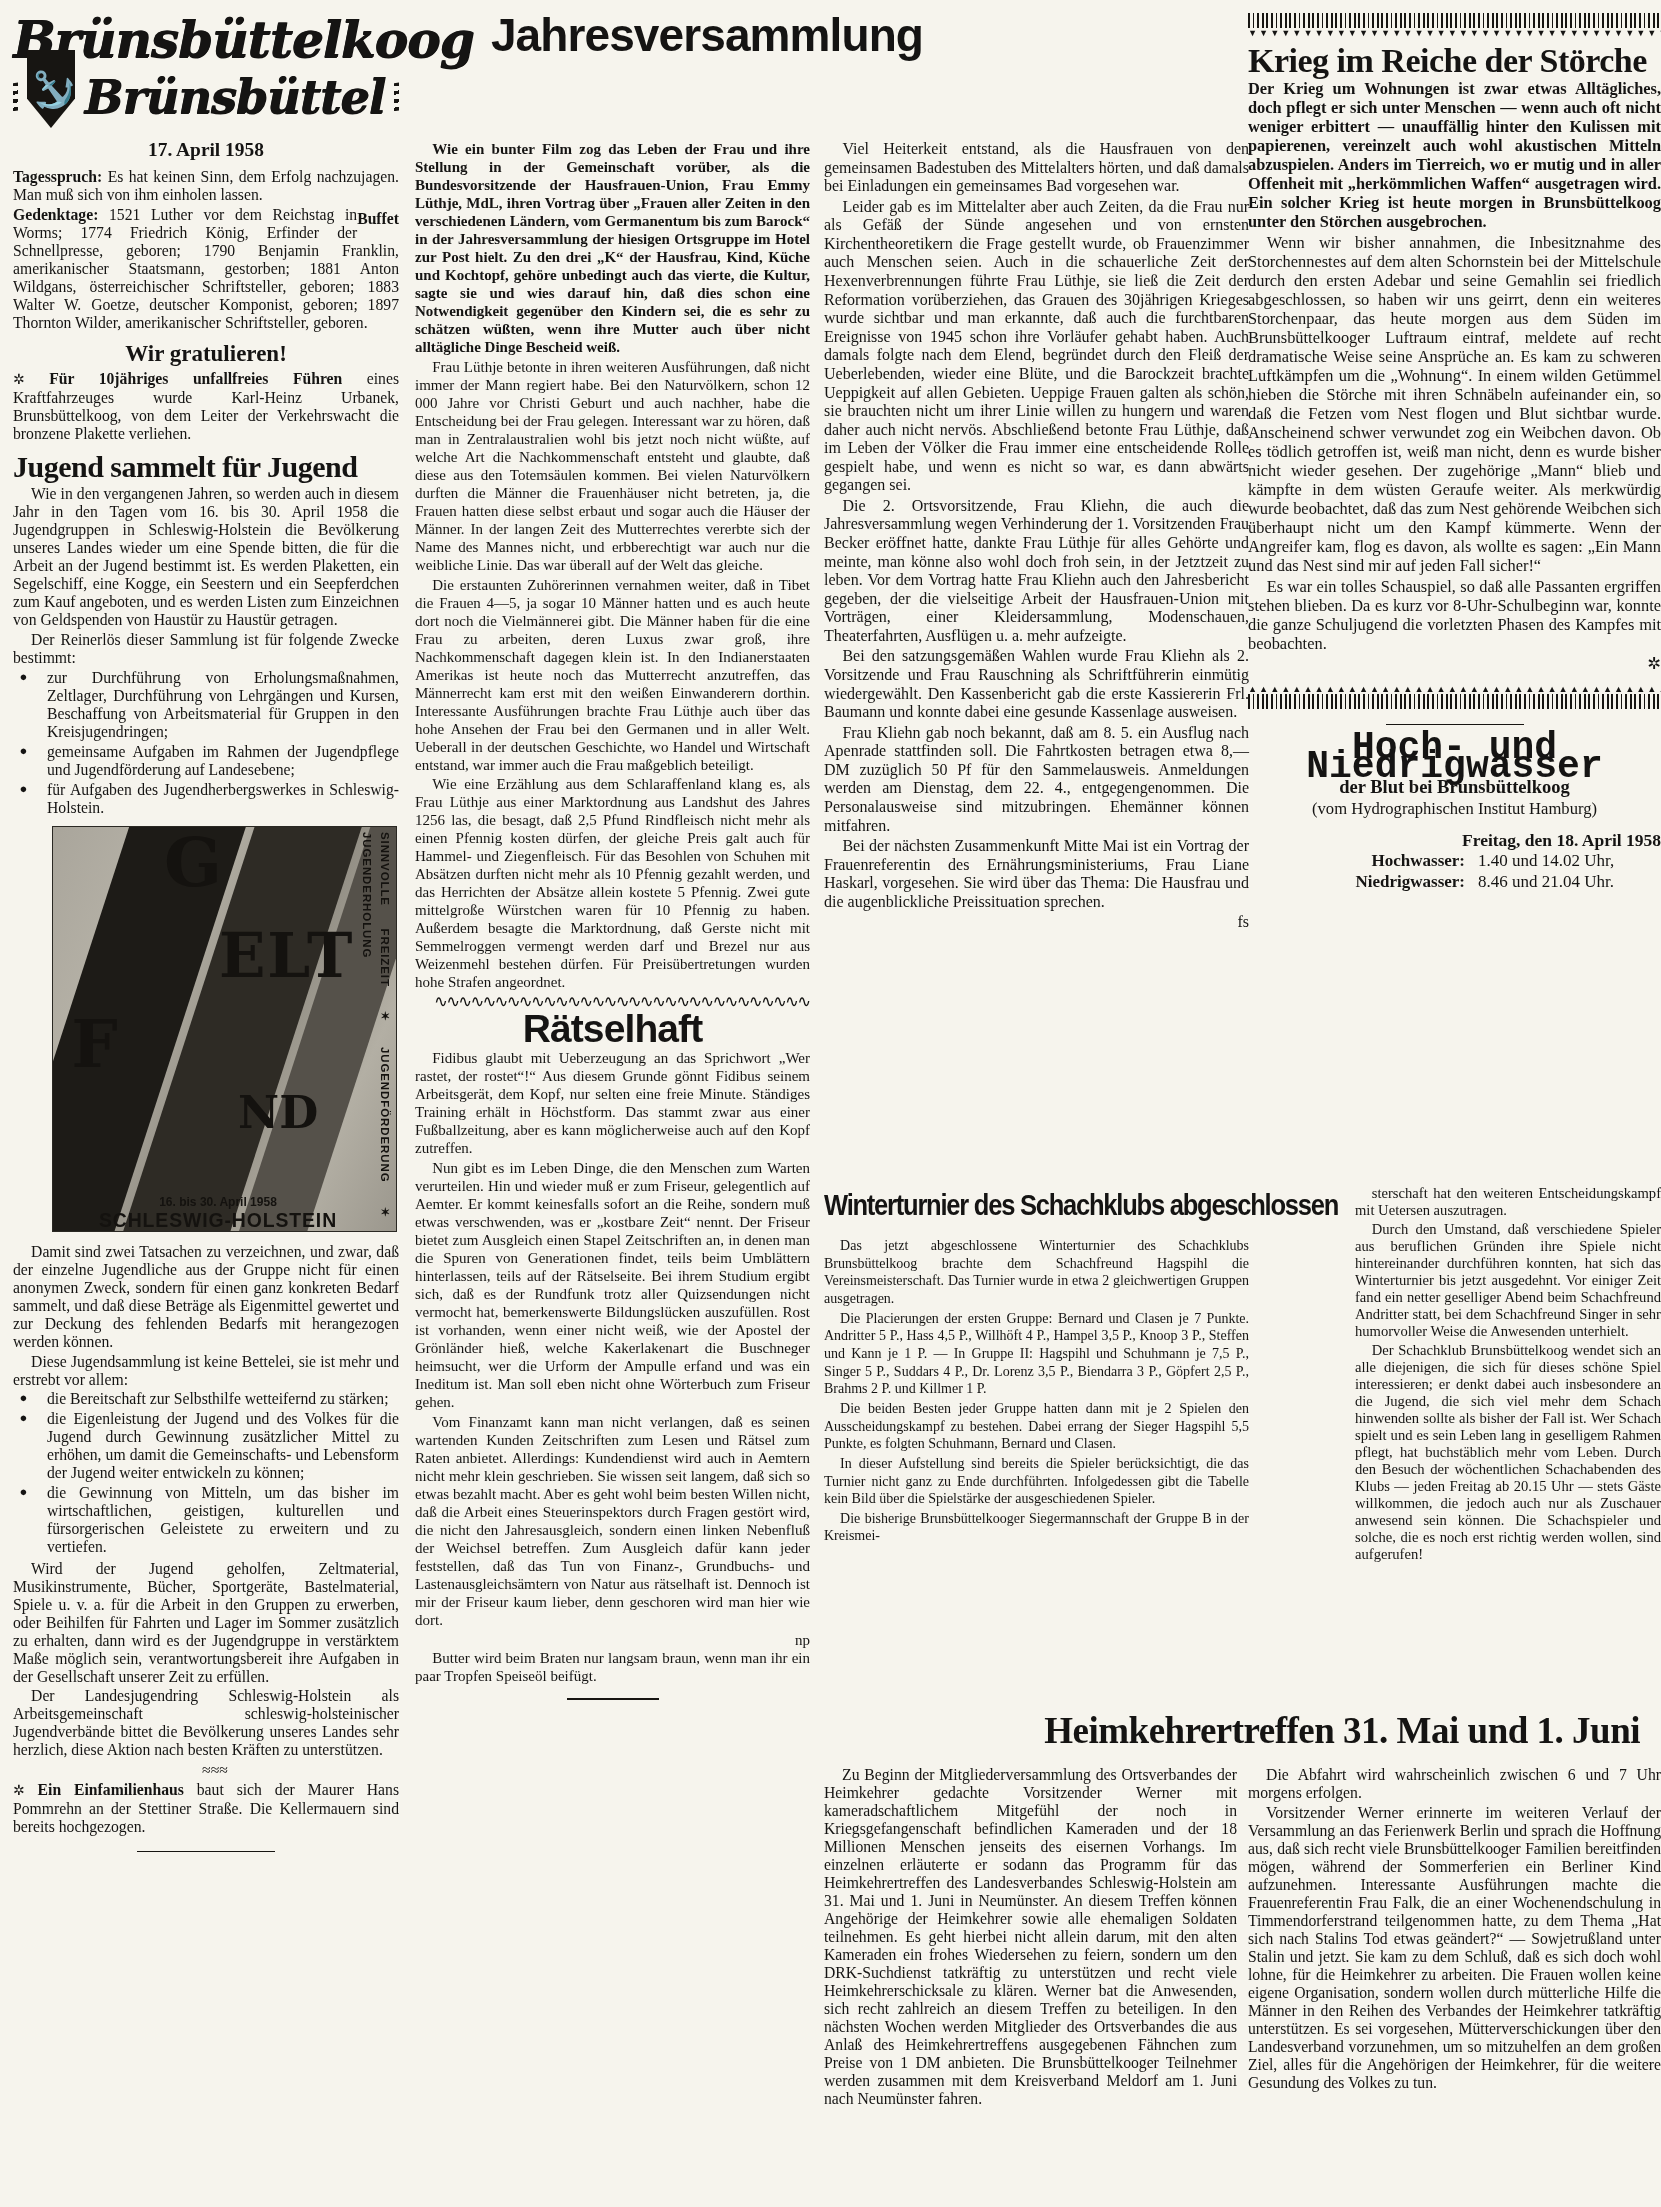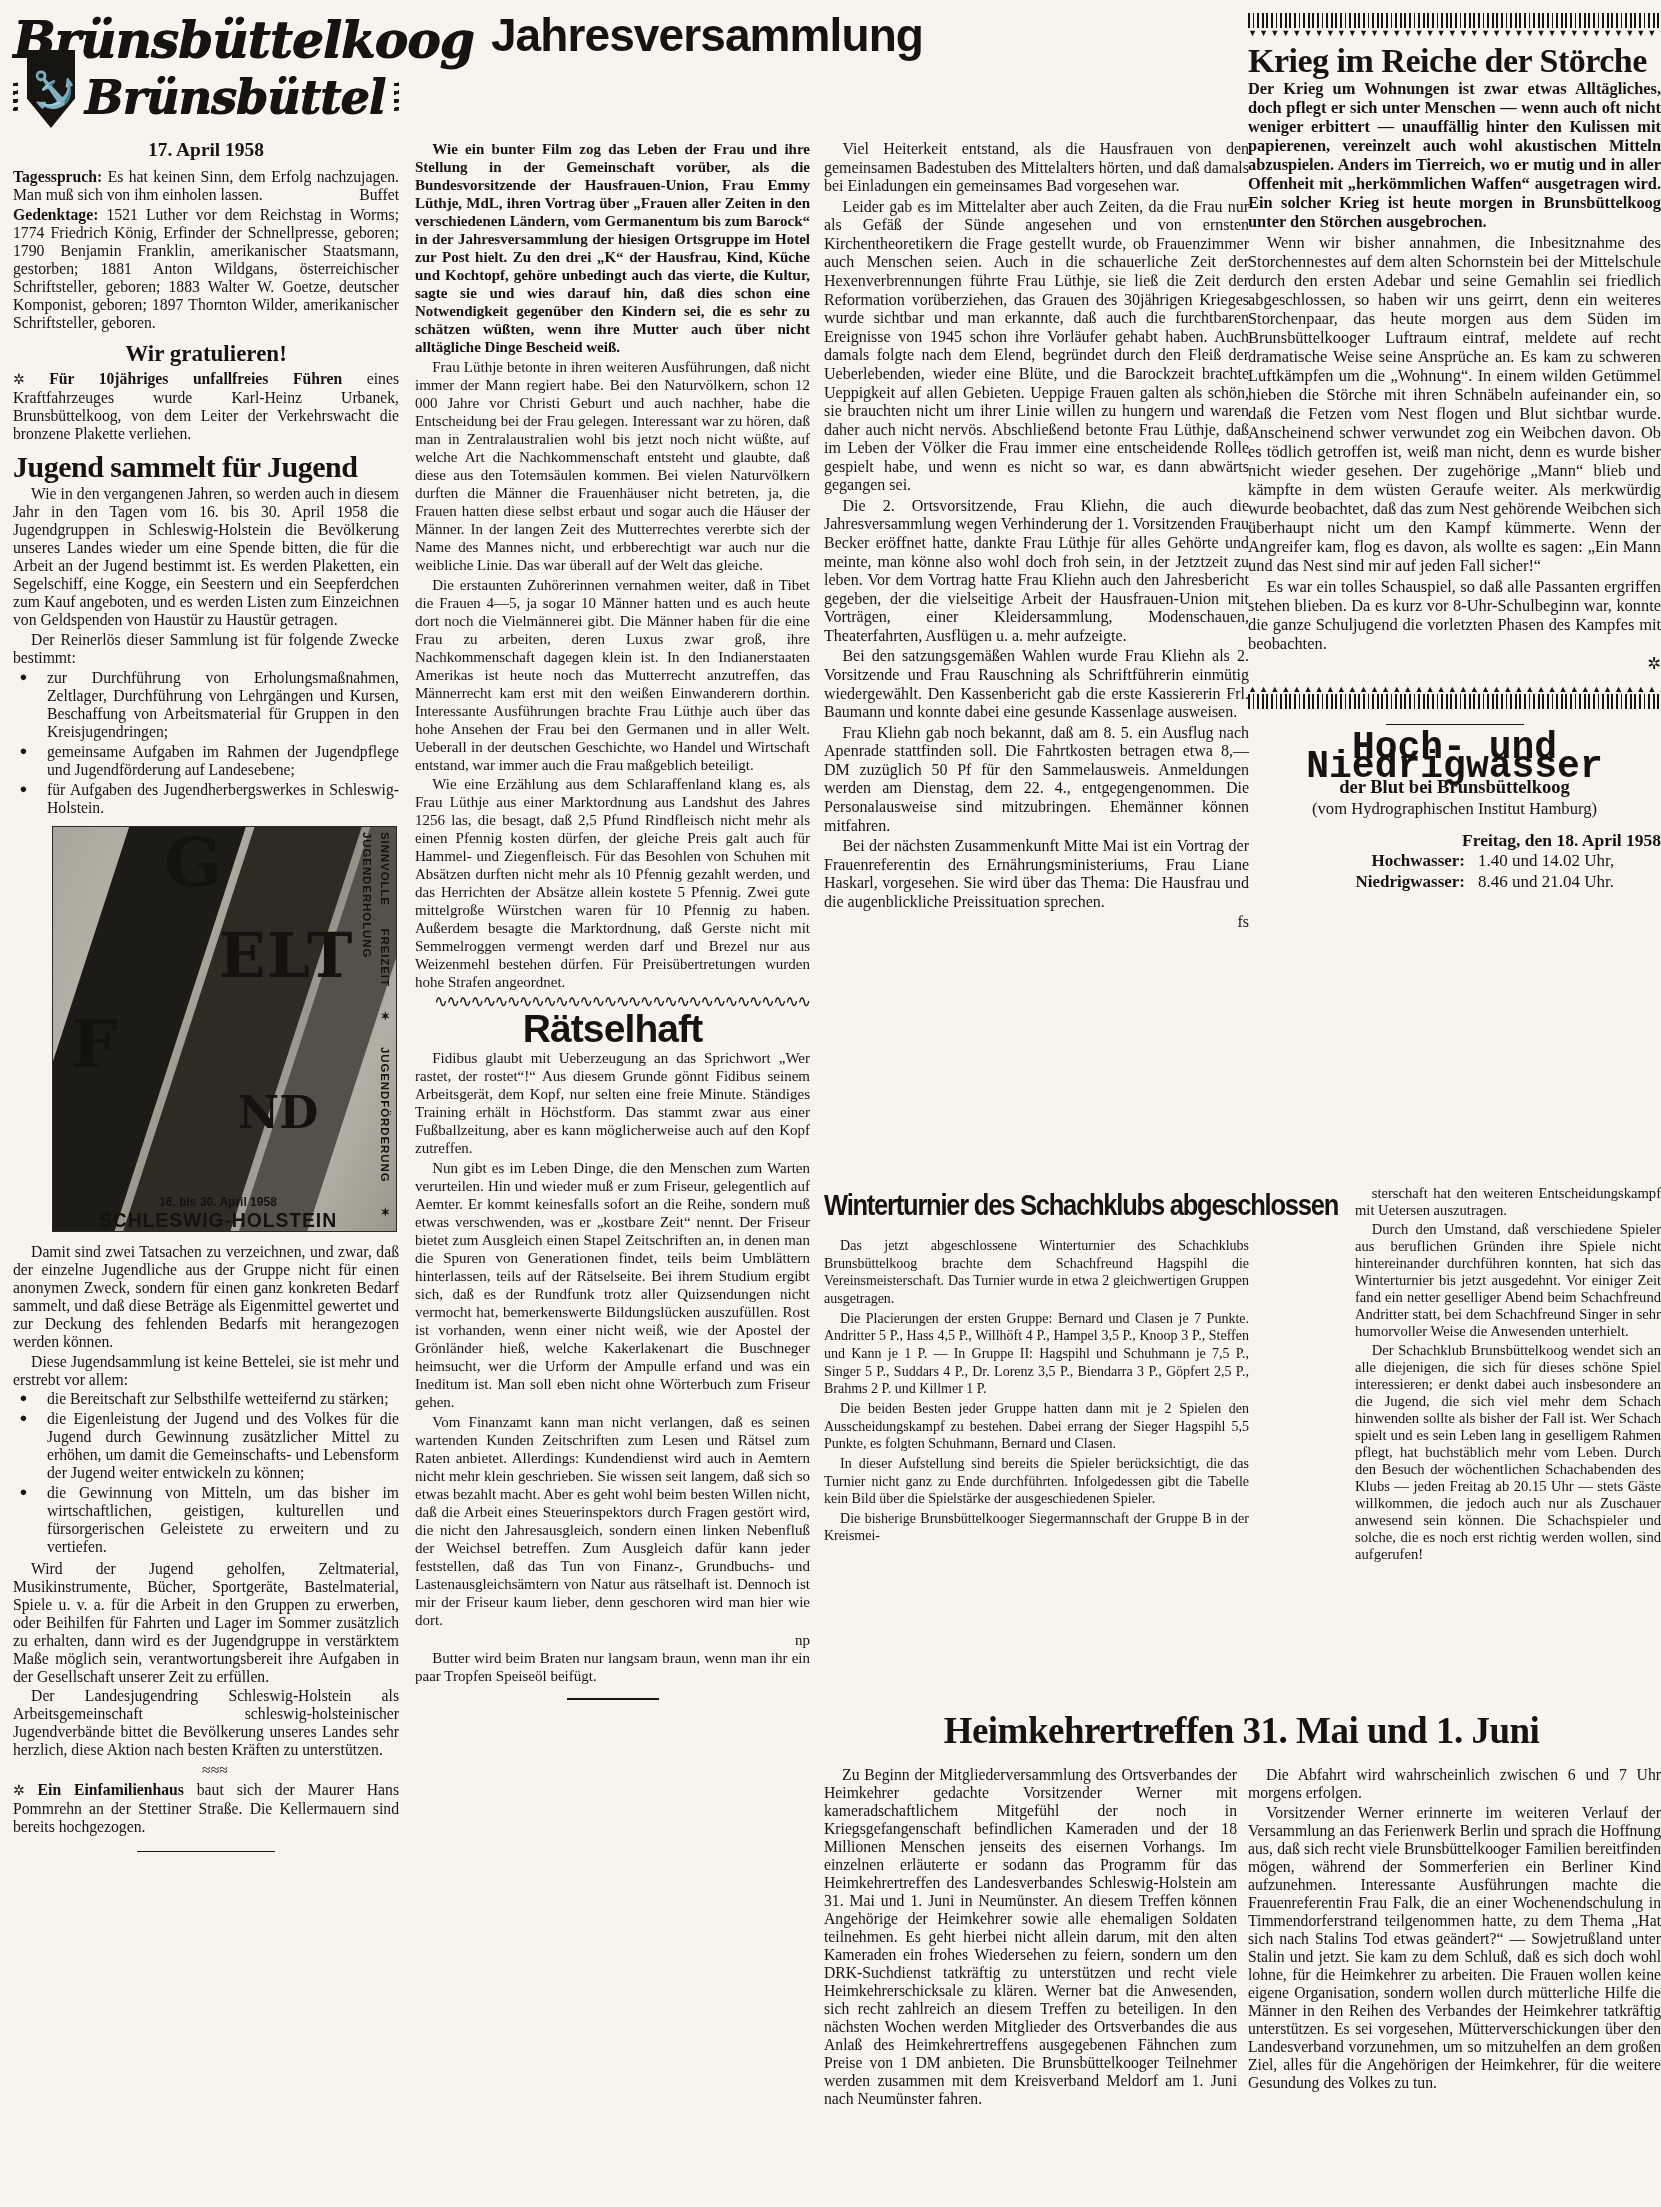--- a/index.html
+++ b/index.html
@@ -93,7 +93,7 @@
   .wrow .wl{width:217px;text-align:right;}
   .wrow .wv{padding-left:13px;text-align:left;}
 
-  .sigright{float:right;font-weight:normal;}
+  .sigright{float:right;font-weight:bold;margin-top:24px;}
 </style>
 </head>
 <body>

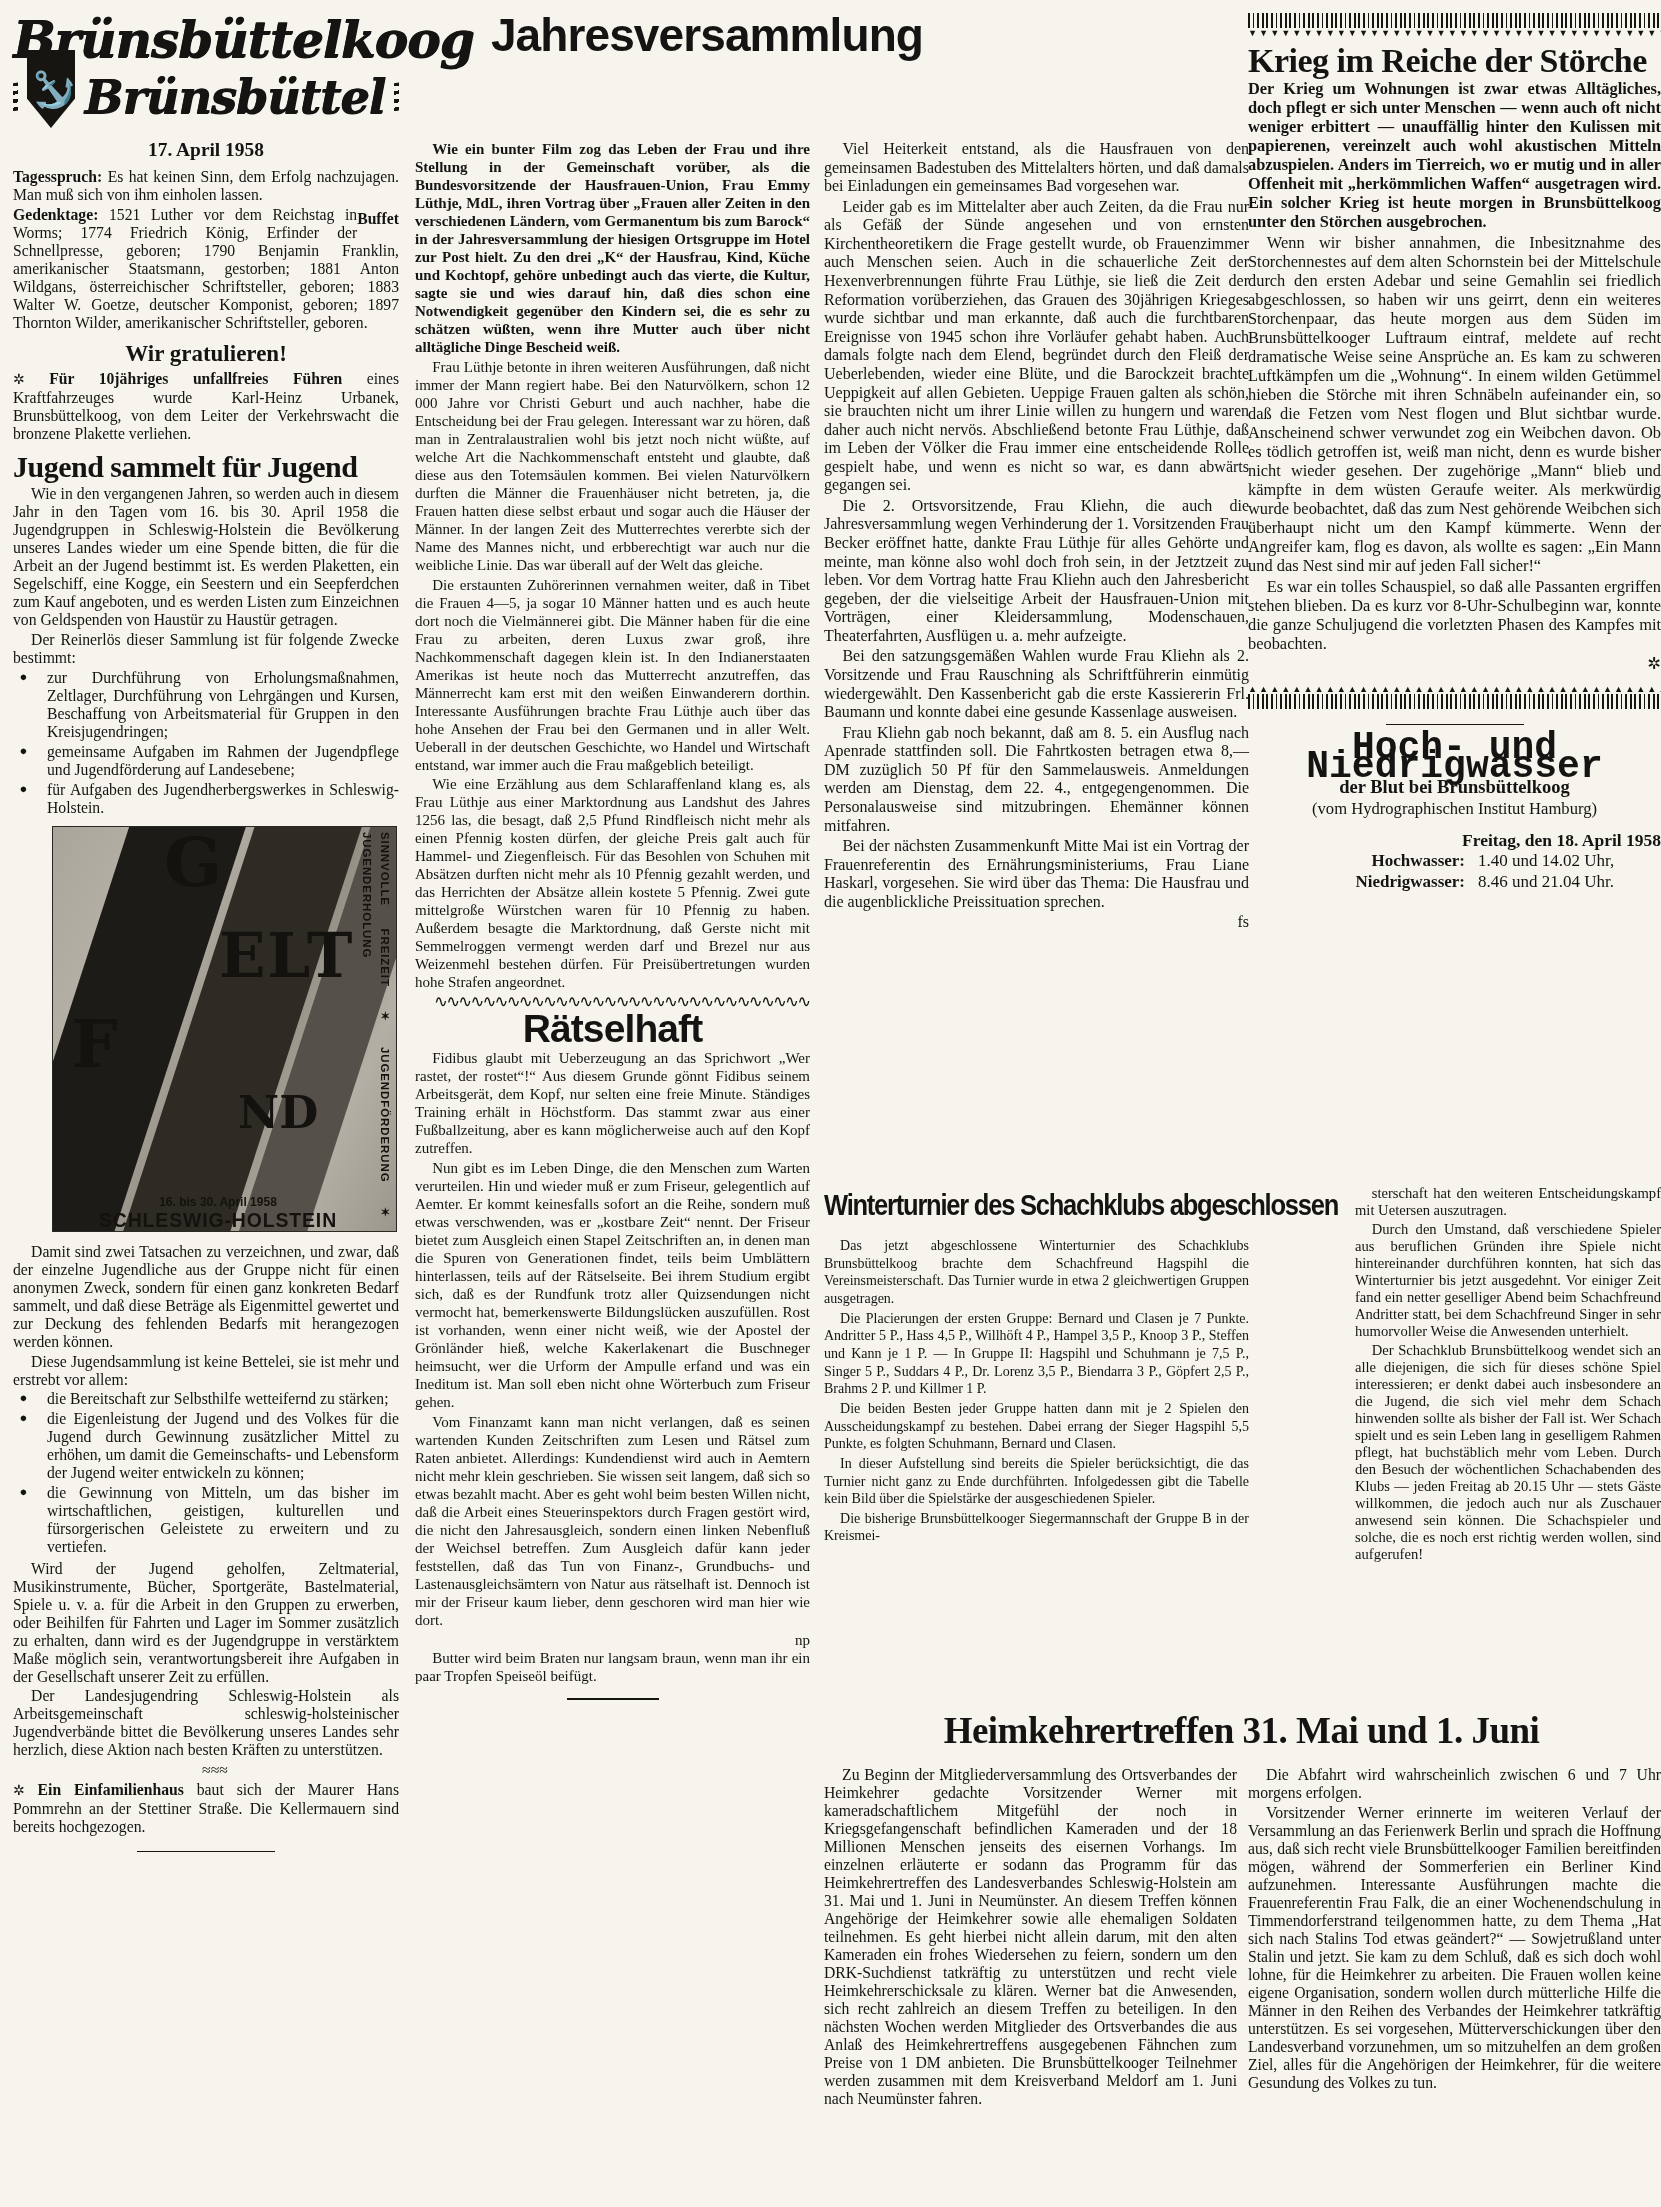--- a/index.html
+++ b/index.html
@@ -23,7 +23,7 @@
     transform:scaleX(.88);transform-origin:left center;}
   #schach-colA{left:824px;top:1237px;width:425px;font-size:14px;line-height:17.7px;}
   #schach-colB{left:1355px;top:1185px;width:306px;font-size:14.6px;line-height:17px;}
-  #heim-headline{position:absolute;left:824px;top:1709px;width:835px;text-align:center;
+  #heim-headline{position:absolute;left:805px;top:1709px;width:835px;text-align:right;
     font-weight:bold;font-size:37px;letter-spacing:-0.5px;}
   #heim-colA{left:824px;top:1766px;width:413px;font-size:15.7px;line-height:18px;}
   #heim-colB{left:1248px;top:1766px;width:413px;font-size:15.7px;line-height:18px;}

